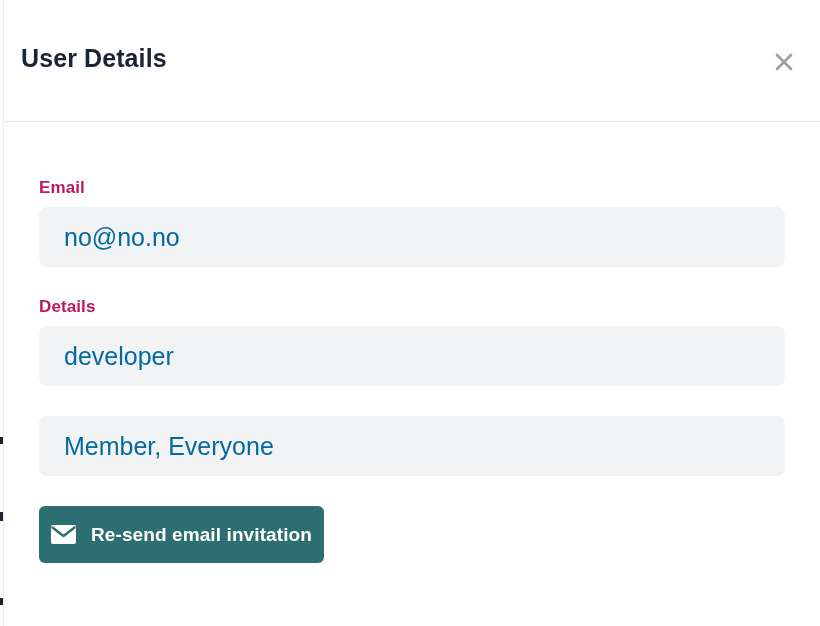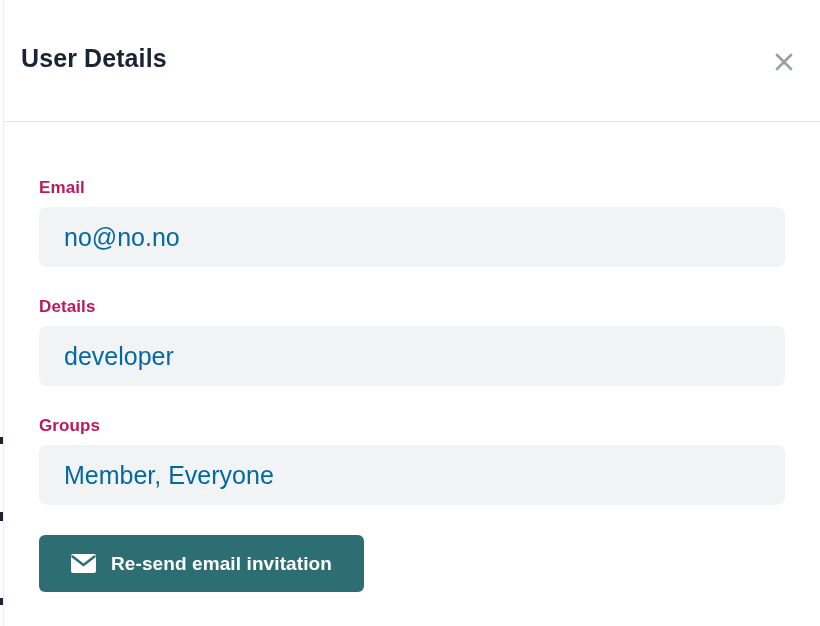--- a/index.html
+++ b/index.html
@@ -147,7 +147,6 @@
       </div>
 
       <div class="field-group">
-        <label class="field-label">Groups</label>
         <input class="field-input" type="text" value="Member, Everyone" style="">
       </div>
 

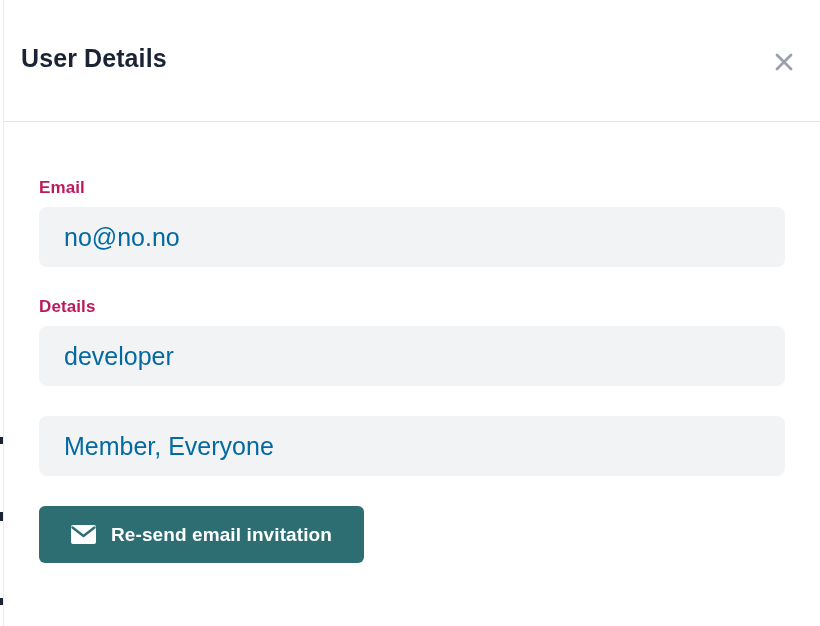--- a/index.html
+++ b/index.html
@@ -96,7 +96,7 @@
     justify-content: center;
     gap: 15px;
     height: 57px;
-    padding: 0 32px;
+    padding: 0 12px;
     border: none;
     border-radius: 6px;
     font-family: "Liberation Sans", sans-serif;

